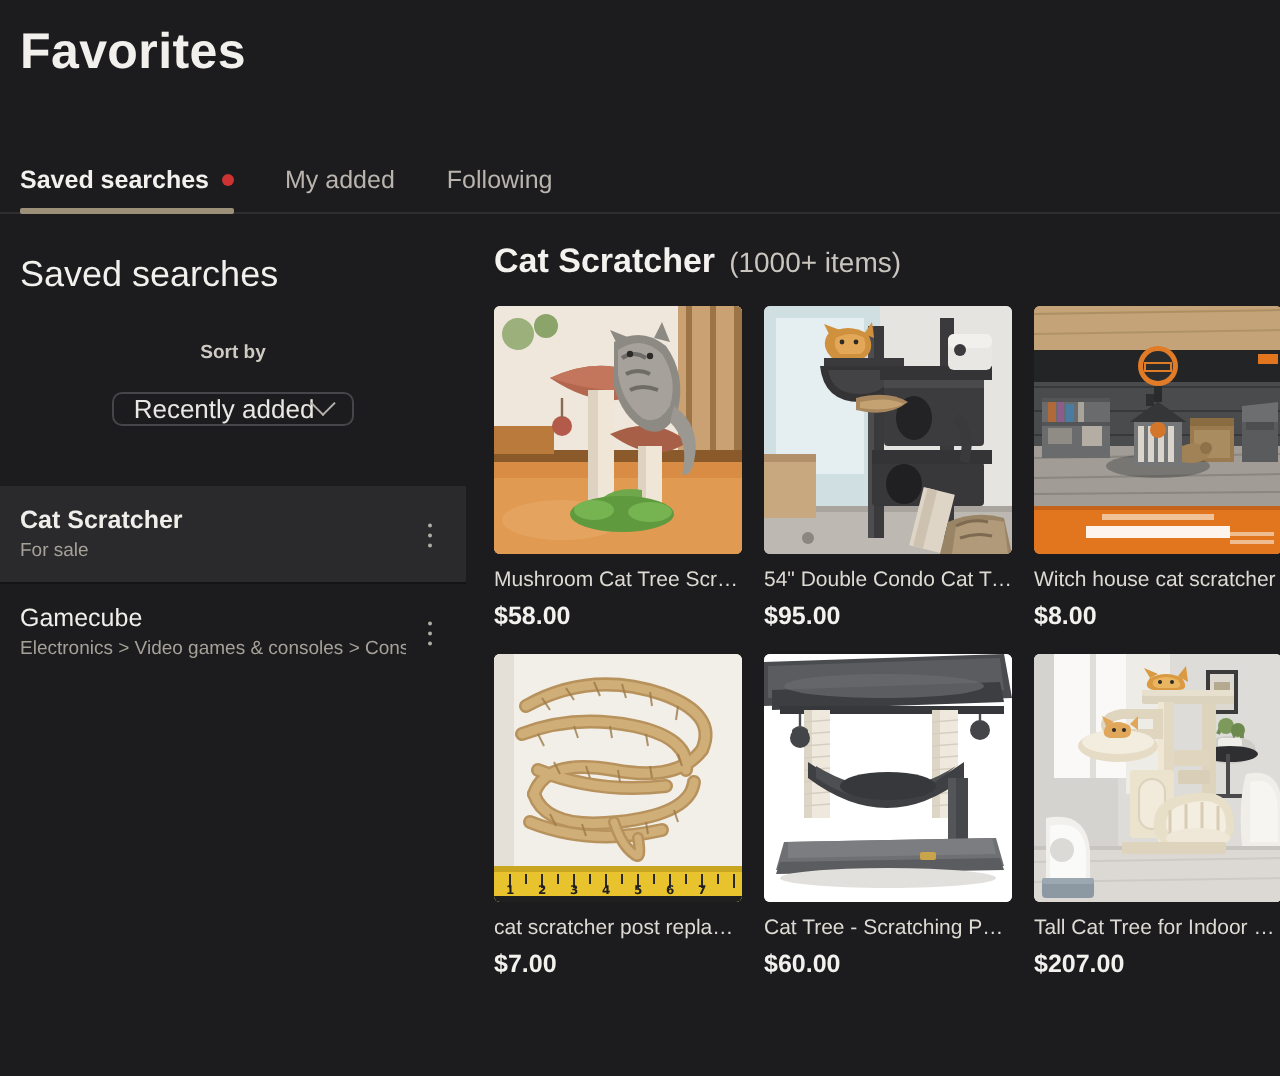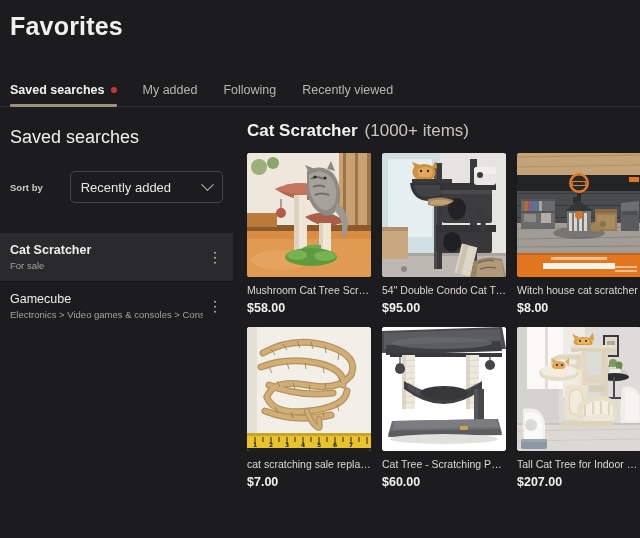--- a/index.html
+++ b/index.html
@@ -249,9 +249,6 @@
     </div>
     <div class="tab">
       <span>Following</span>
-    </div>
-    <div class="tab">
-      <span>Recently viewed</span>
     </div>
   </div>
 

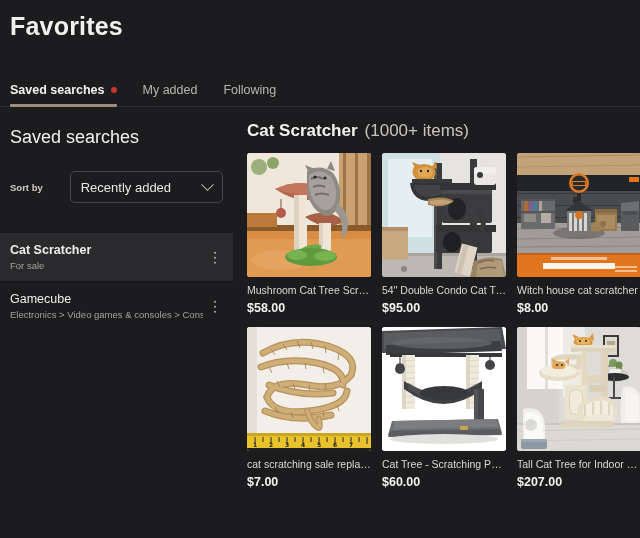--- a/index.html
+++ b/index.html
@@ -192,7 +192,7 @@
     color: #f4f2ef;
   }
   .results-count {
-    font-size: 17px;
+    font-size: 14px;
     color: #c9c5be;
     text-align: right;
   }

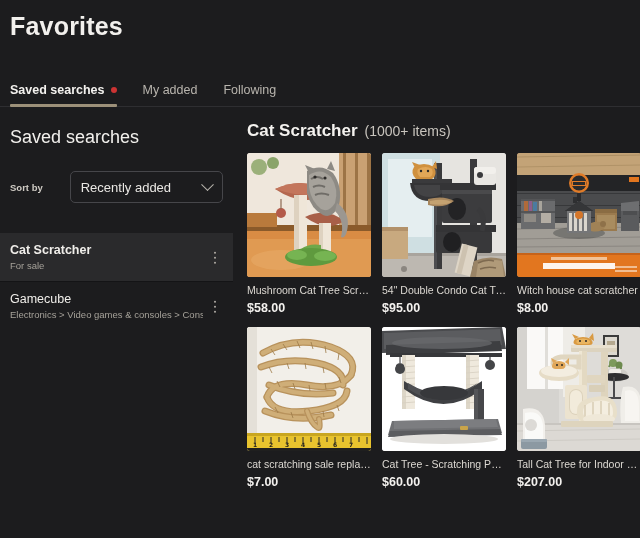--- a/index.html
+++ b/index.html
@@ -95,8 +95,9 @@
   .sort-row {
     display: flex;
     align-items: center;
-    gap: 27px;
+    gap: 14px;
     padding: 22px 10px 16px 10px;
+    flex-direction: column;
   }
   .sort-label {
     font-size: 9.5px;

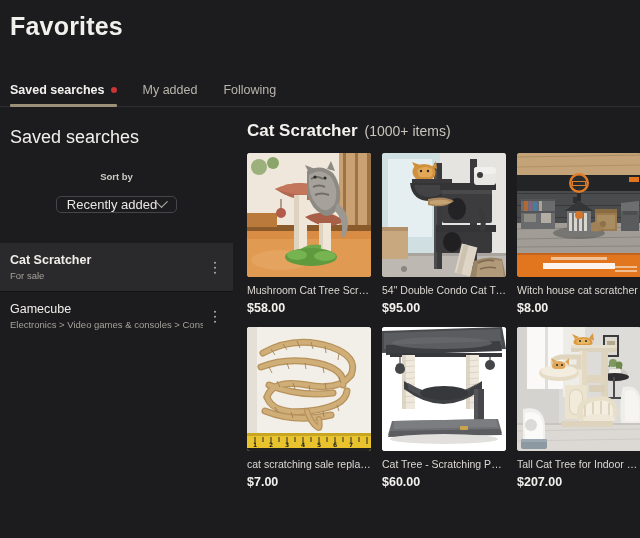--- a/index.html
+++ b/index.html
@@ -536,7 +536,7 @@
               </g>
             </svg>
           </div>
-          <div class="card-title">cat scratching sale repla…</div>
+          <div class="card-title">cat scratcher post repla…</div>
           <div class="card-price">$7.00</div>
         </div>
 

